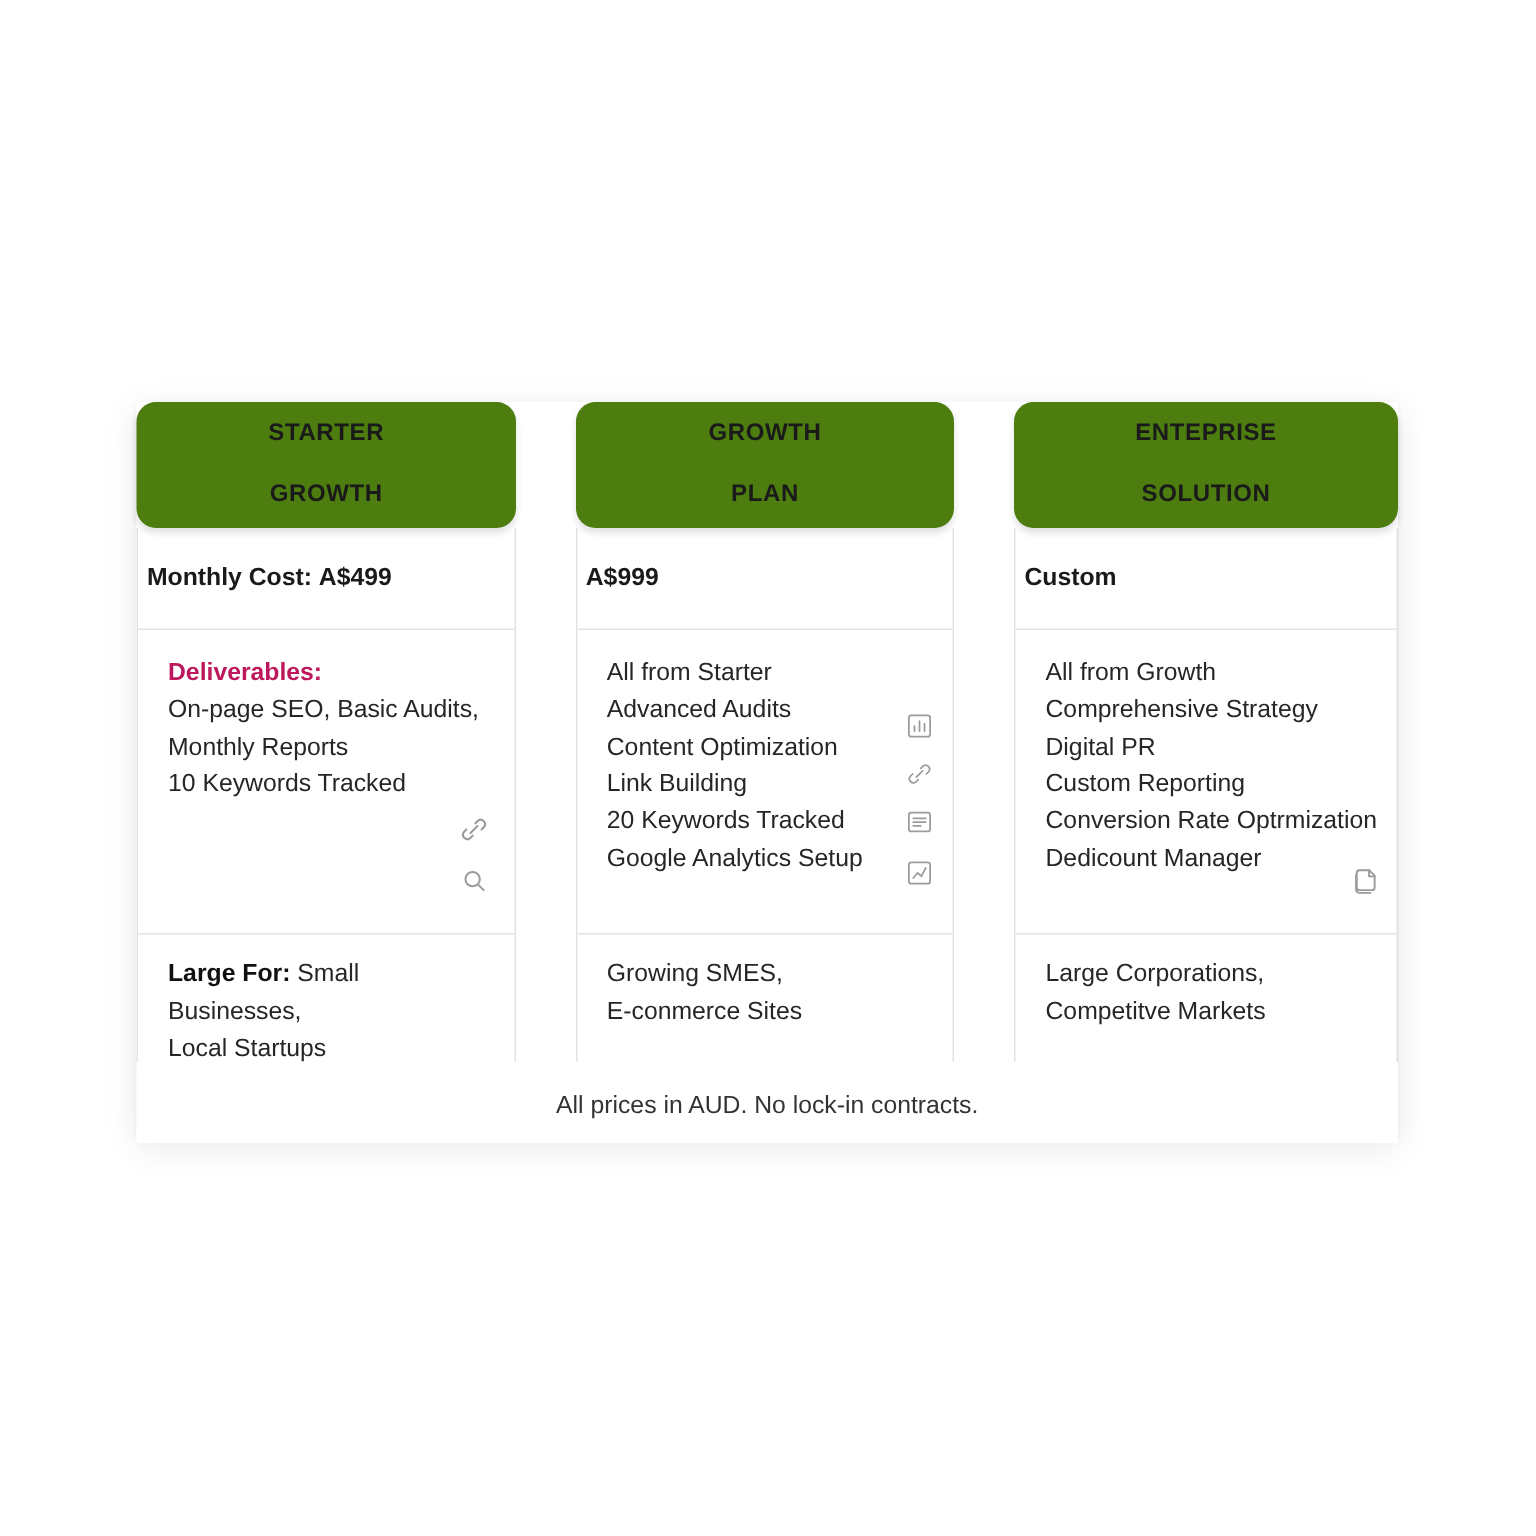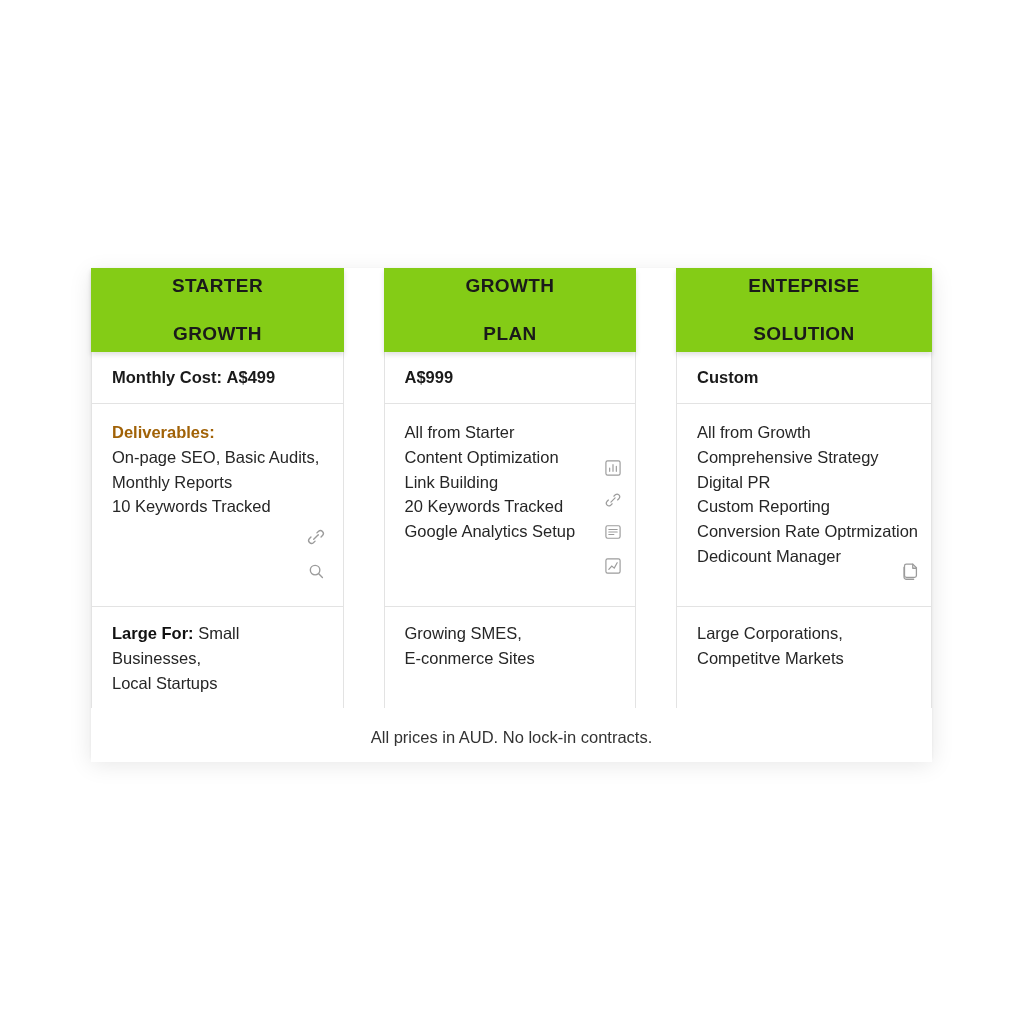--- a/index.html
+++ b/index.html
@@ -52,19 +52,20 @@
 
   .col-header {
     height: 84px;
-    background: #84cc16;
+    background: #4d7c0f;
     color: #1a1a1a;
     display: flex;
     align-items: center;
     justify-content: center;
     text-align: center;
     font-weight: bold;
-    font-size: 19px;
+    font-size: 16px;
     line-height: 1.28;
     letter-spacing: 0.4px;
     box-shadow: 0 3px 5px rgba(0,0,0,0.12);
     position: relative;
     z-index: 3;
+    border-radius: 13px;
   }
   .col-header span { display: block; padding: 0 8px; }
 

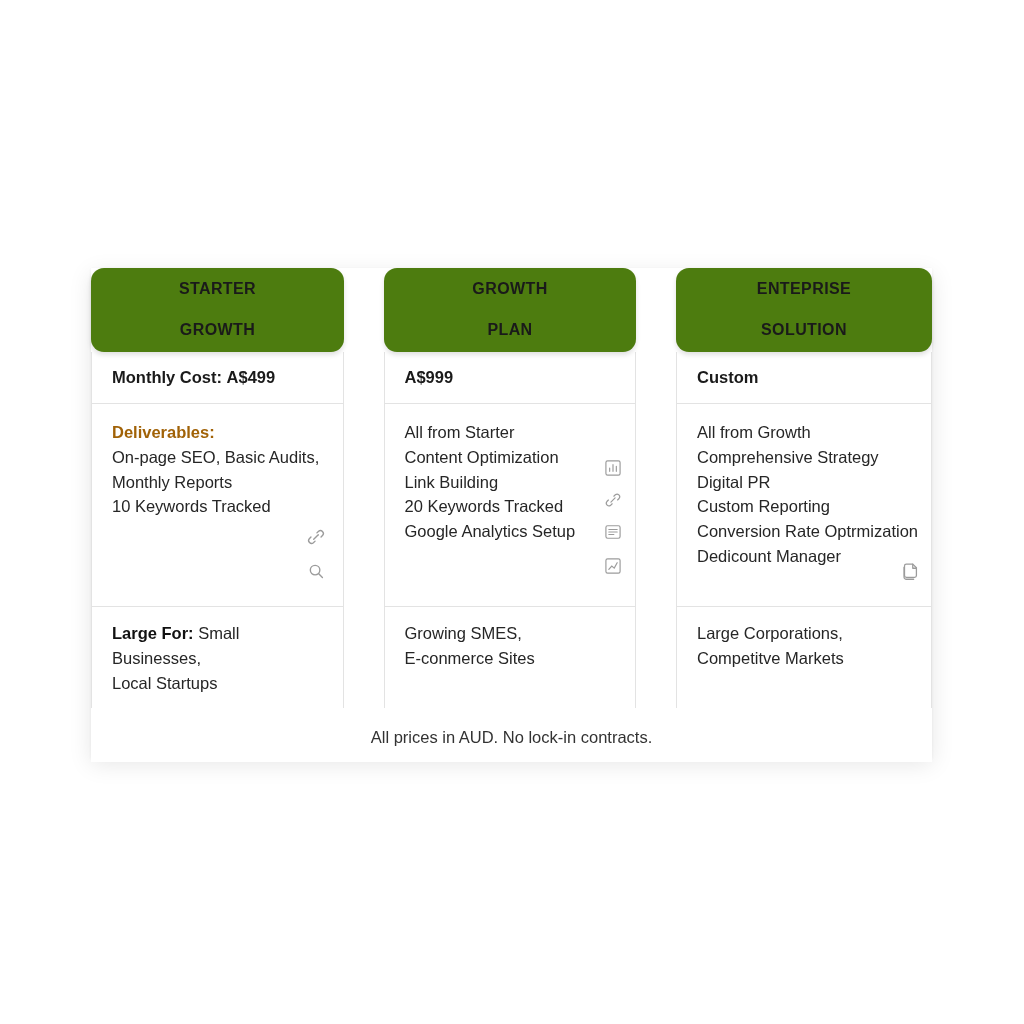--- a/index.html
+++ b/index.html
@@ -79,11 +79,11 @@
   }
 
   .price-row {
-    height: 52px;
+    height: 68px;
     box-sizing: border-box;
     display: flex;
     align-items: center;
-    padding: 0 20px;
+    padding: 0 6px;
     border-bottom: 1px solid #e3e3e3;
     font-size: 16.5px;
     color: #1a1a1a;

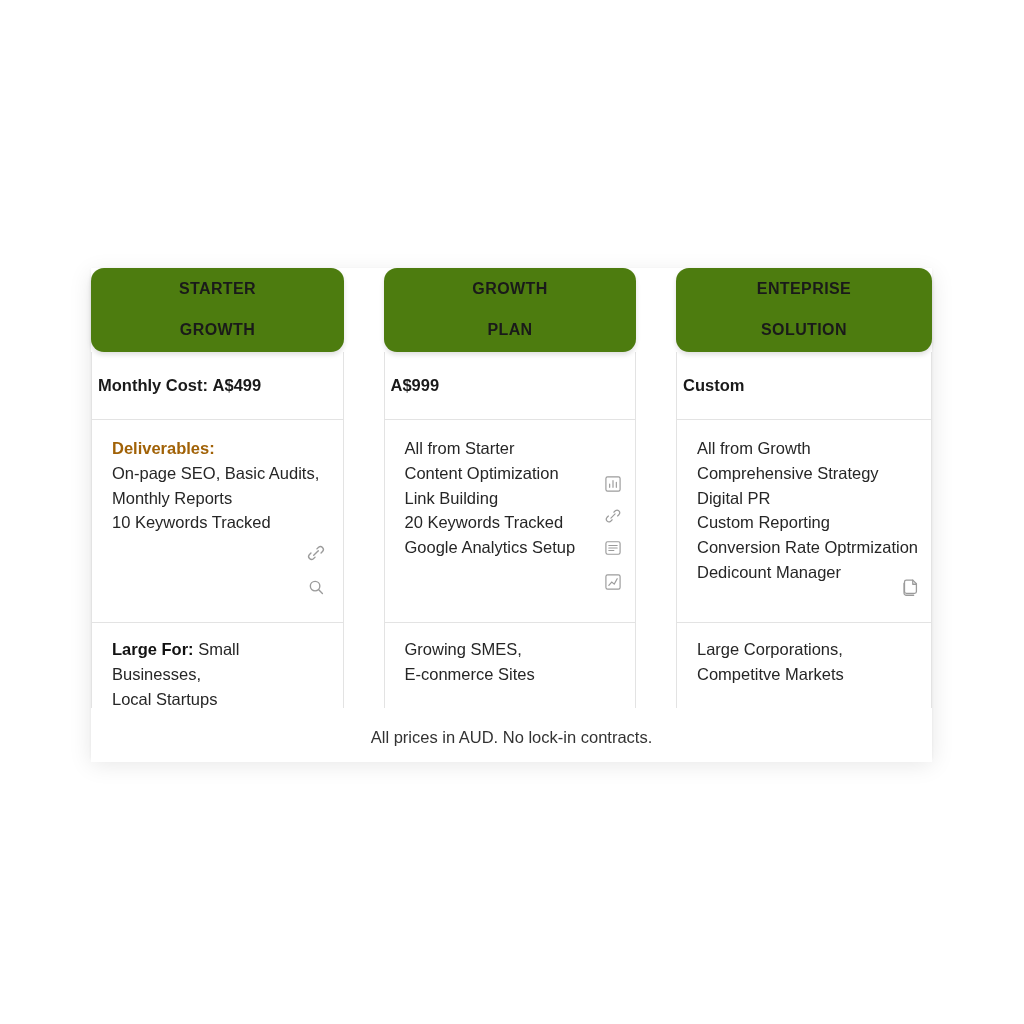--- a/index.html
+++ b/index.html
@@ -101,7 +101,7 @@
     position: relative;
     overflow: hidden;
   }
-  .deliver-row .lead { font-weight: bold; color: #a16207; }
+  .deliver-row .lead { font-weight: bold; color: #be185d; }
   .deliver-row .line { white-space: nowrap; }
   .deliver-row .line.overflow { overflow: visible; }
 

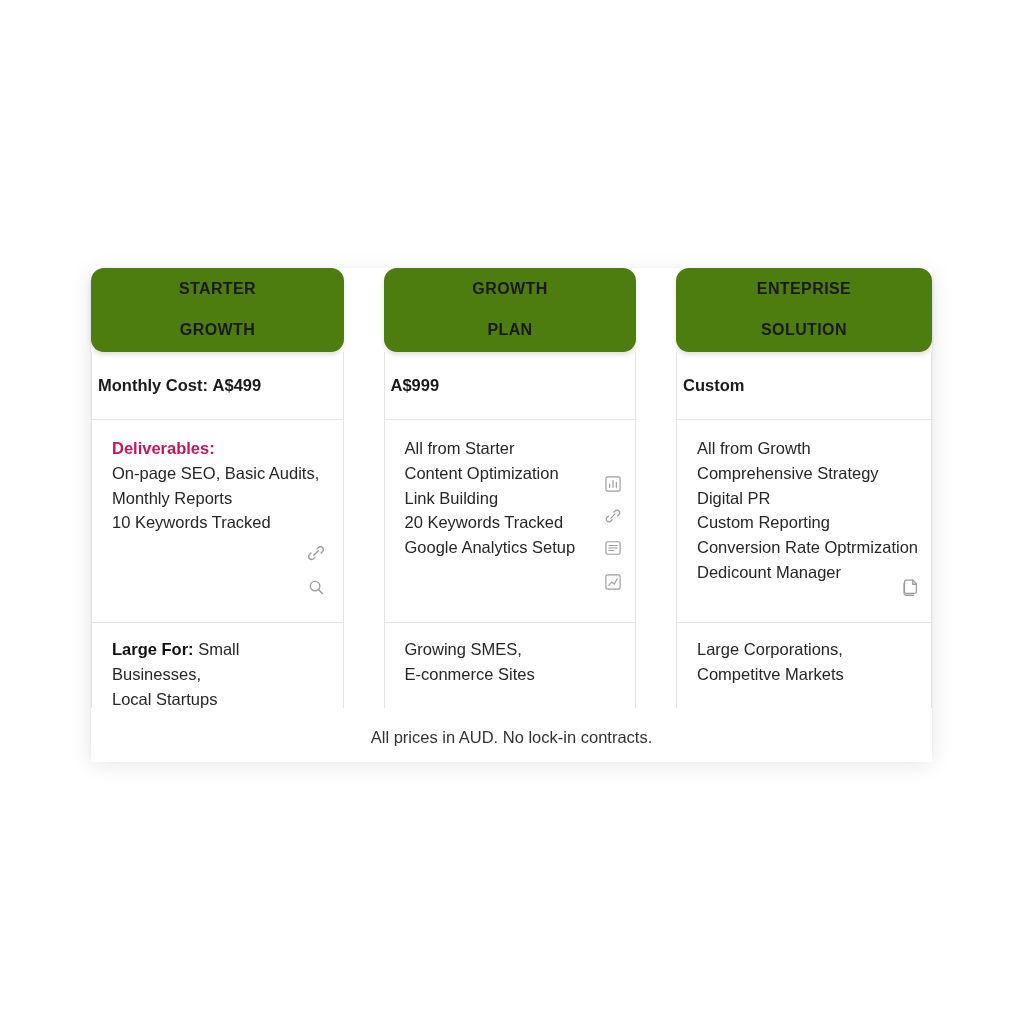--- a/index.html
+++ b/index.html
@@ -206,6 +206,7 @@
 
           <div class="deliver-row">
             <div class="line">All from Starter</div>
+            <div class="line">Advanced Audits</div>
             <div class="line">Content Optimization</div>
             <div class="line">Link Building</div>
             <div class="line">20 Keywords Tracked</div>

